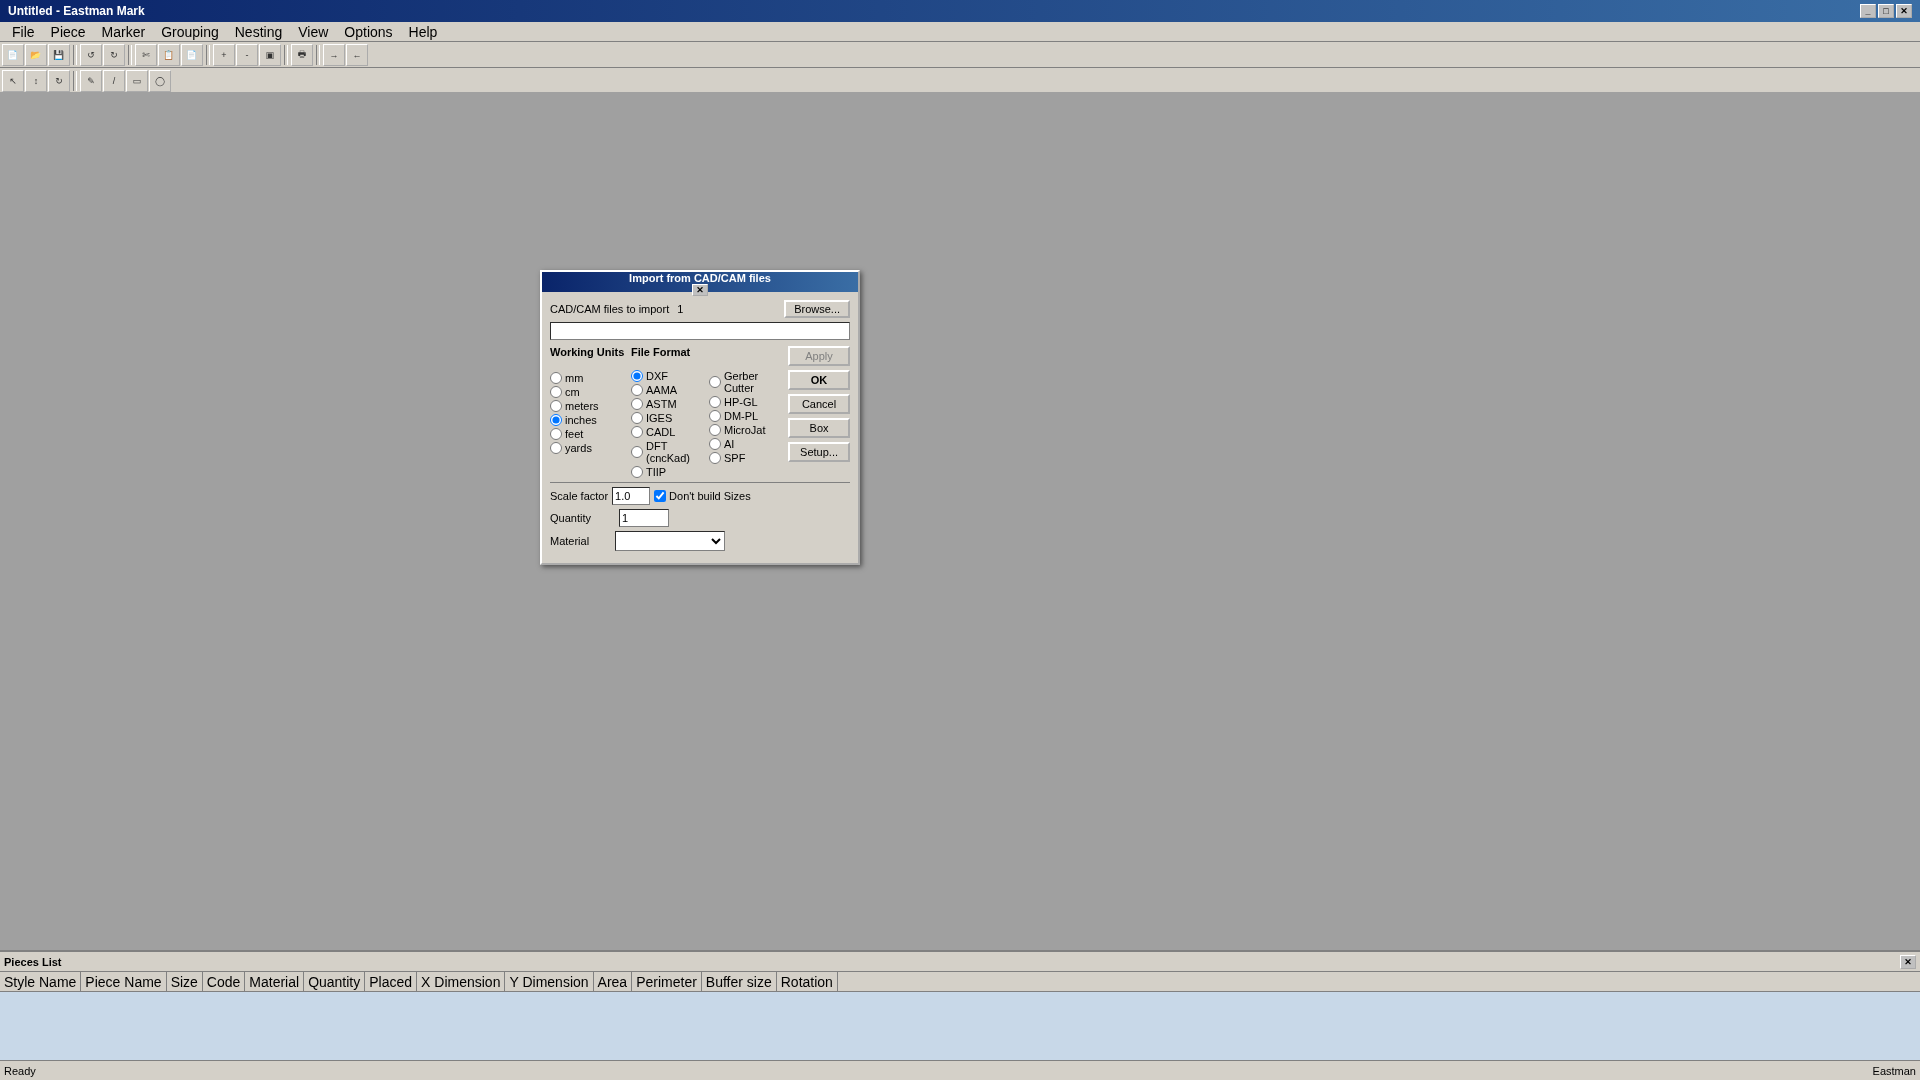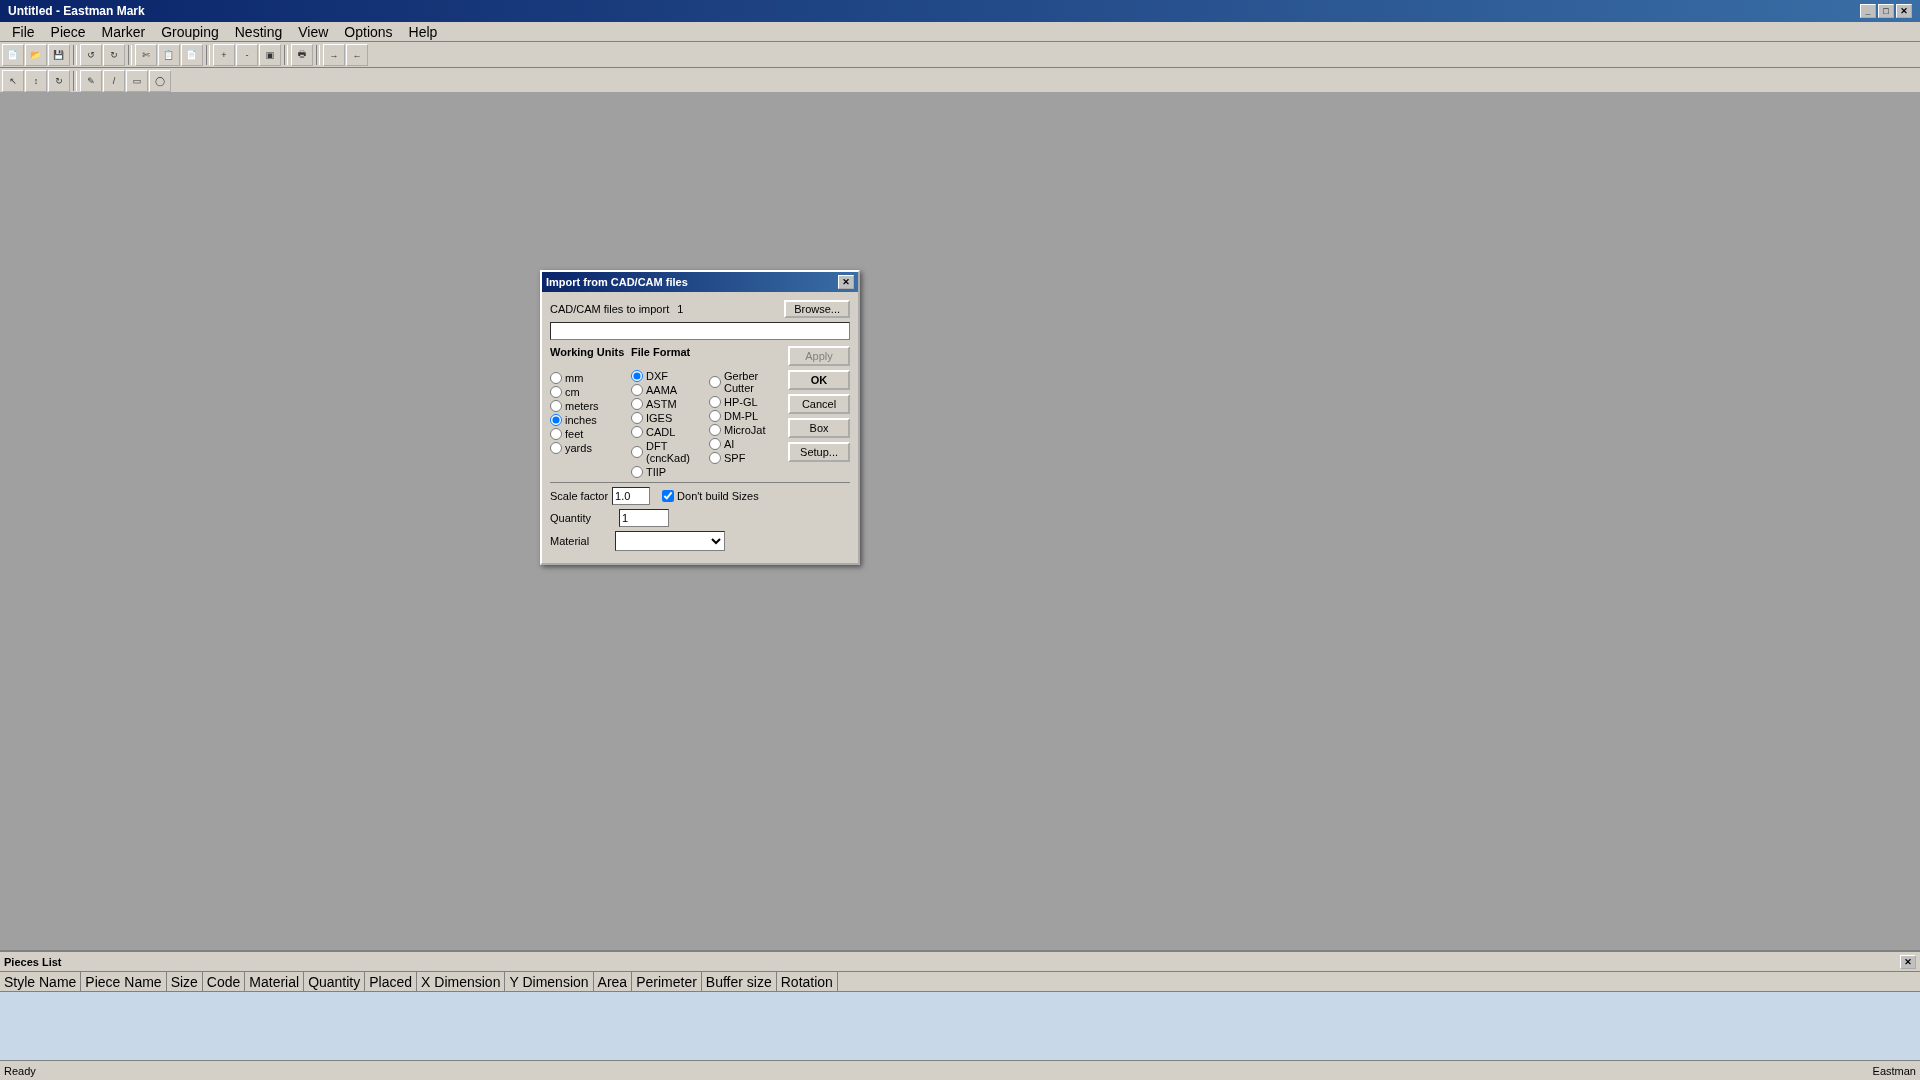--- a/index.html
+++ b/index.html
@@ -172,6 +172,7 @@
       font-size: 11px;
       font-weight: bold;
       cursor: move;
+      flex-direction: column;
     }
     #dialog-close-btn {
       width: 16px;

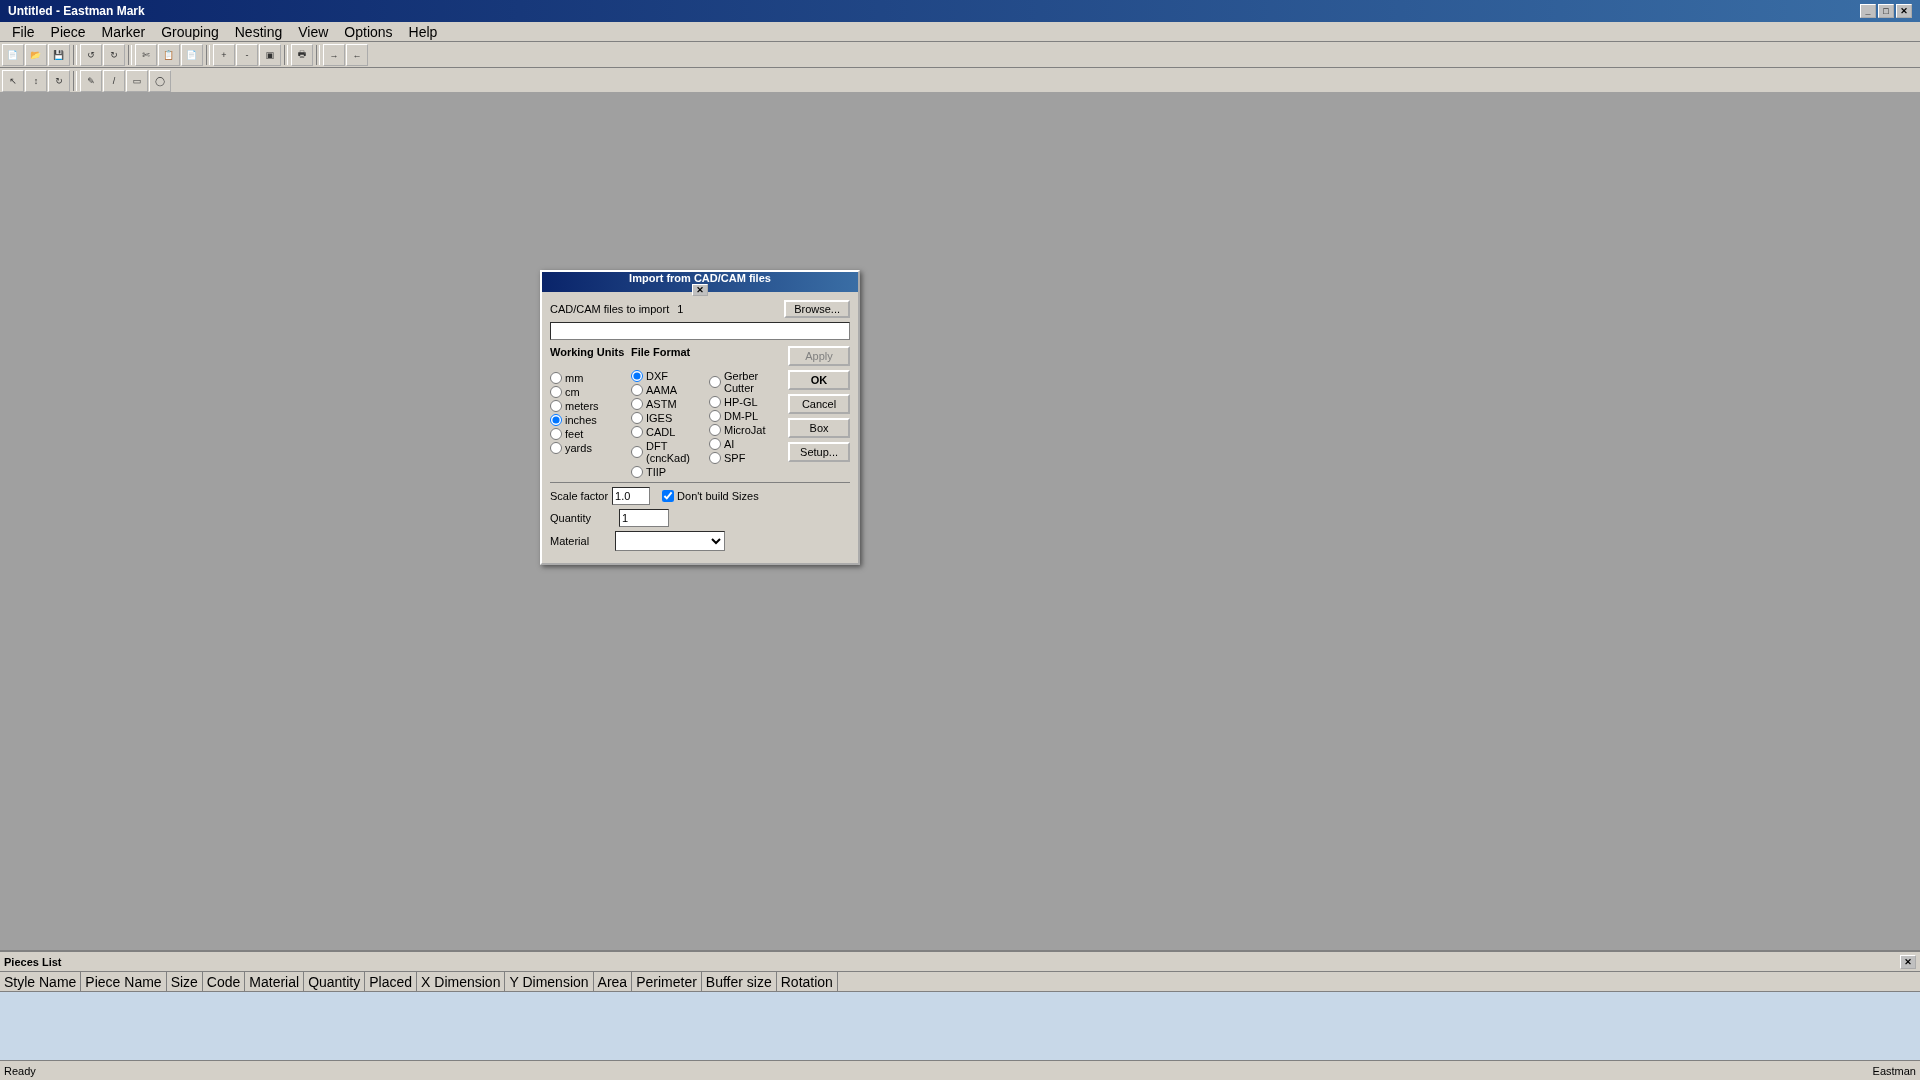--- a/index.html
+++ b/index.html
@@ -473,7 +473,7 @@
     <div class="form-row">
       <span class="form-label">Scale factor</span>
       <input type="text" class="form-input" style="width: 38px;" value="1.0">
-      <label class="checkbox-item" style="margin-left:8px;">
+      <label class="checkbox-item" style="">
         <input type="checkbox" checked="" style="">
         <span>Don't build Sizes</span>
       </label>

